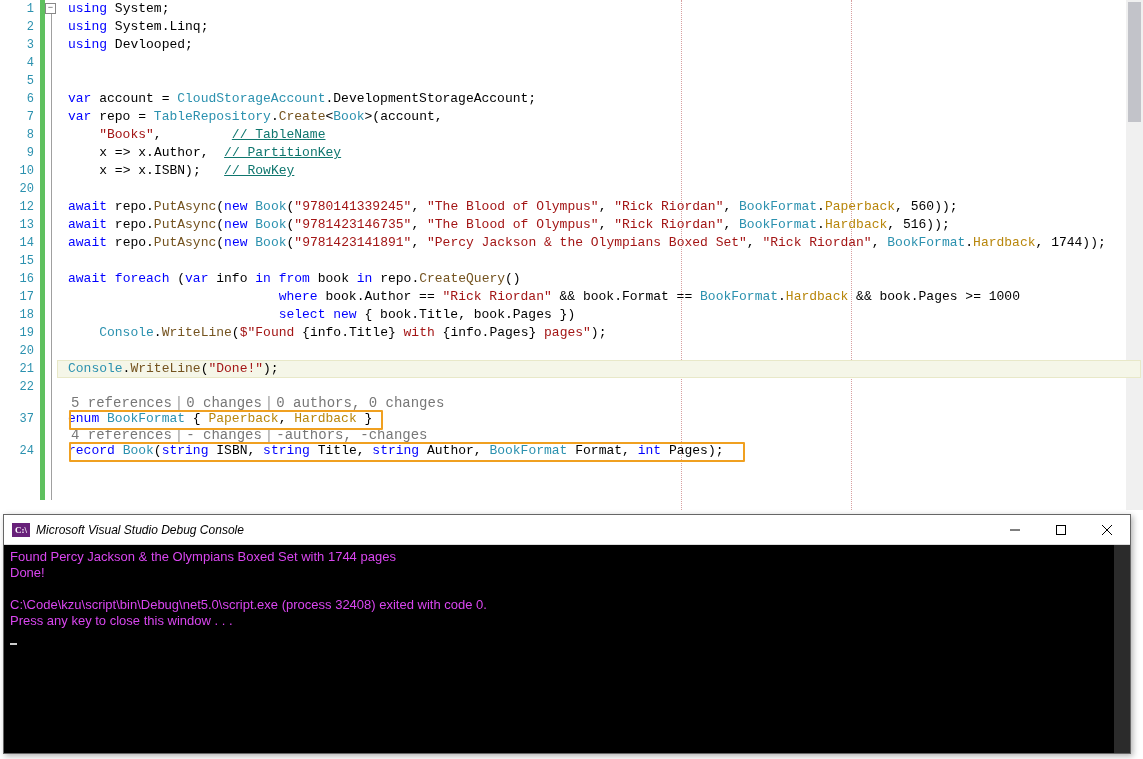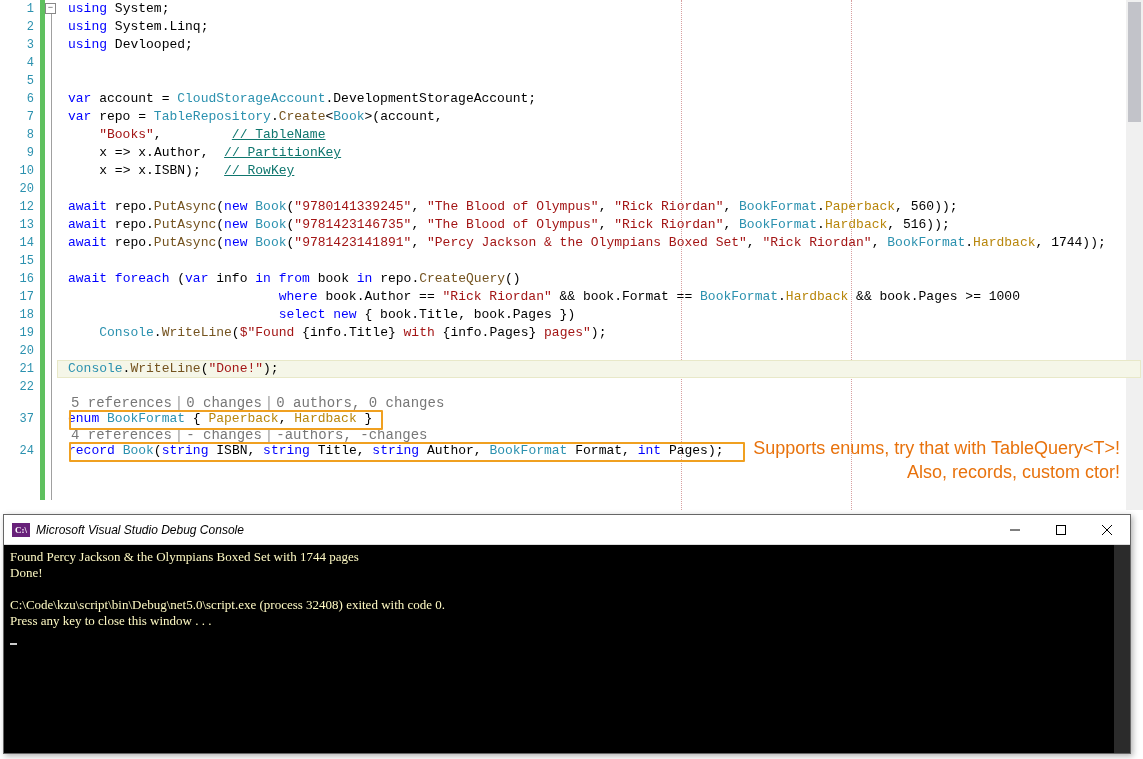--- a/index.html
+++ b/index.html
@@ -139,10 +139,6 @@
   <div class="box-highlight" style="left:69px; top:410px; width:314px; height:20px;"></div>
   <div class="box-highlight" style="left:69px; top:442px; width:676px; height:20px;"></div>
 
-  <div class="annotation" style="left:560px; top:436px; width:560px;">
-    <div>Supports enums, try that with TableQuery&lt;T&gt;!</div>
-    <div>Also, records, custom ctor!</div>
-  </div>
 </div>
 
 <div class="console-window">

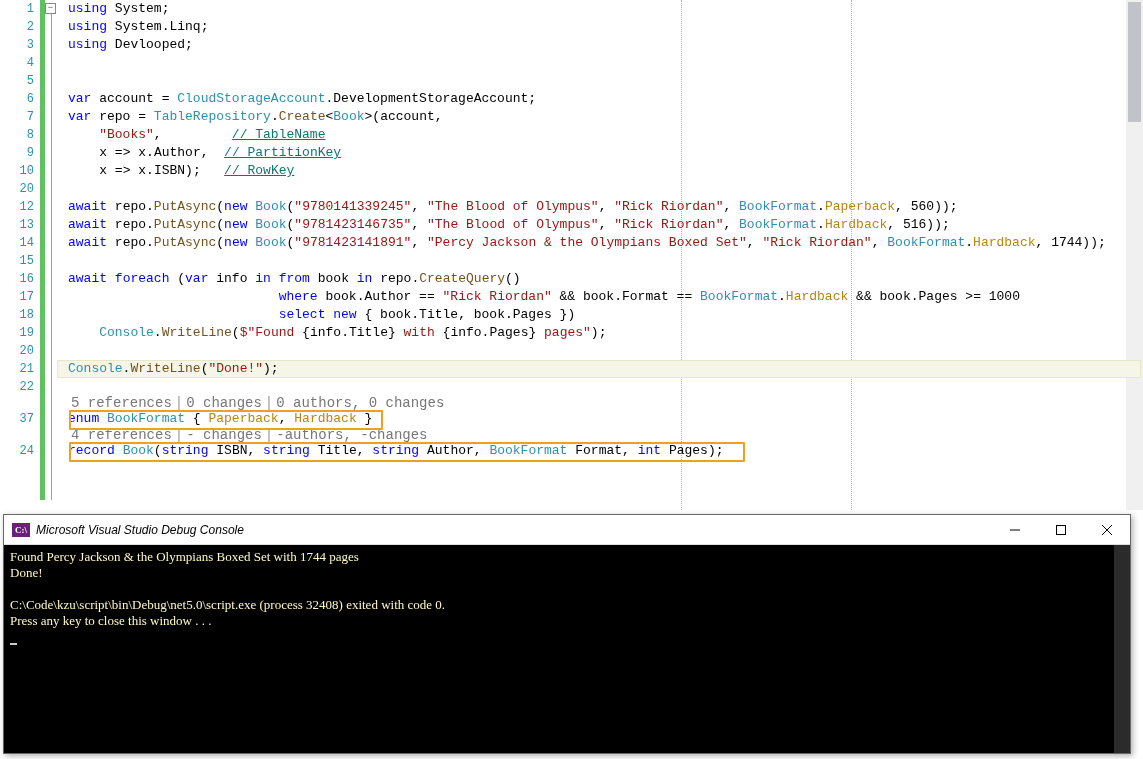--- a/index.html
+++ b/index.html
@@ -51,7 +51,7 @@
   .console-title { font-family: 'Segoe UI', Arial, sans-serif; font-size: 12px; color: #000; flex: 1; font-style: italic; }
   .win-btns { display: flex; height: 100%; }
   .win-btn { width: 46px; display: flex; align-items: center; justify-content: center; font-family: 'Segoe UI Symbol', sans-serif; font-size: 11px; color: #000; }
-  .console-body { background: #000; color: #fef9c3; height: calc(100% - 30px); padding: 4px 6px; font-family: Liberation Serif, serif; font-size: 13px; line-height: 16px; white-space: pre; position: relative; }
+  .console-body { background: #000; color: #d946ef; height: calc(100% - 30px); padding: 4px 6px; font-family: Liberation Sans, sans-serif; font-size: 13px; line-height: 16px; white-space: pre; position: relative; }
   .console-scrollbar { position: absolute; right: 0; top: 0; bottom: 0; width: 16px; background: #2b2b2b; }
   .cursor { display: inline-block; width: 7px; height: 2px; background: #ccc; vertical-align: bottom; }
   .main-scrollbar { position: absolute; right: 0; top: 0; width: 17px; height: 510px; background: #f0f0f0; }

